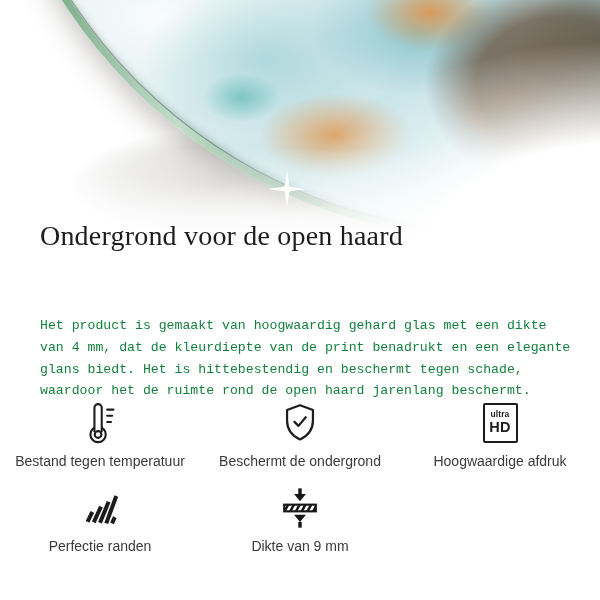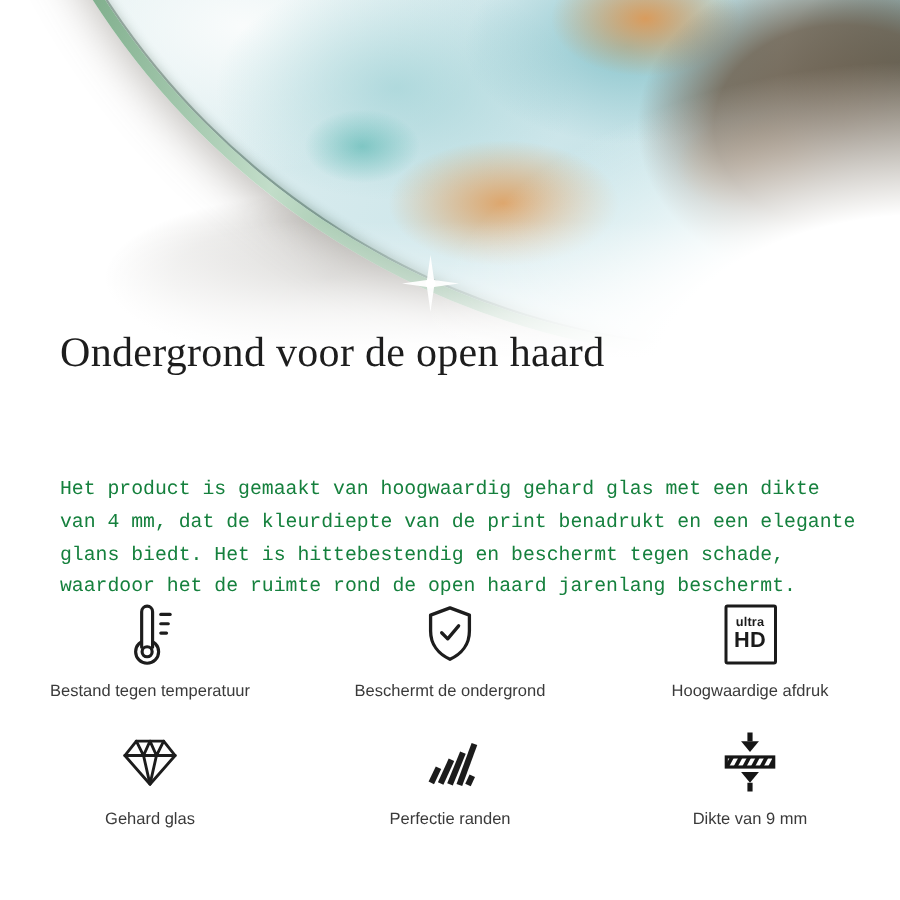--- a/index.html
+++ b/index.html
@@ -65,7 +65,7 @@
   }
   .feature { display:flex; flex-direction:column; align-items:center; }
   .icon-slot { height:47px; display:flex; align-items:center; justify-content:center; }
-  .feature-label { margin-top:8px; font-size:11px; line-height:14px; color:#3a3a3a; text-align:right; }
+  .feature-label { margin-top:8px; font-size:14px; line-height:14px; color:#3a3a3a; text-align:right; }
   .ico { display:block; }
   .uhd {
     width:35px; height:40px; box-sizing:border-box;

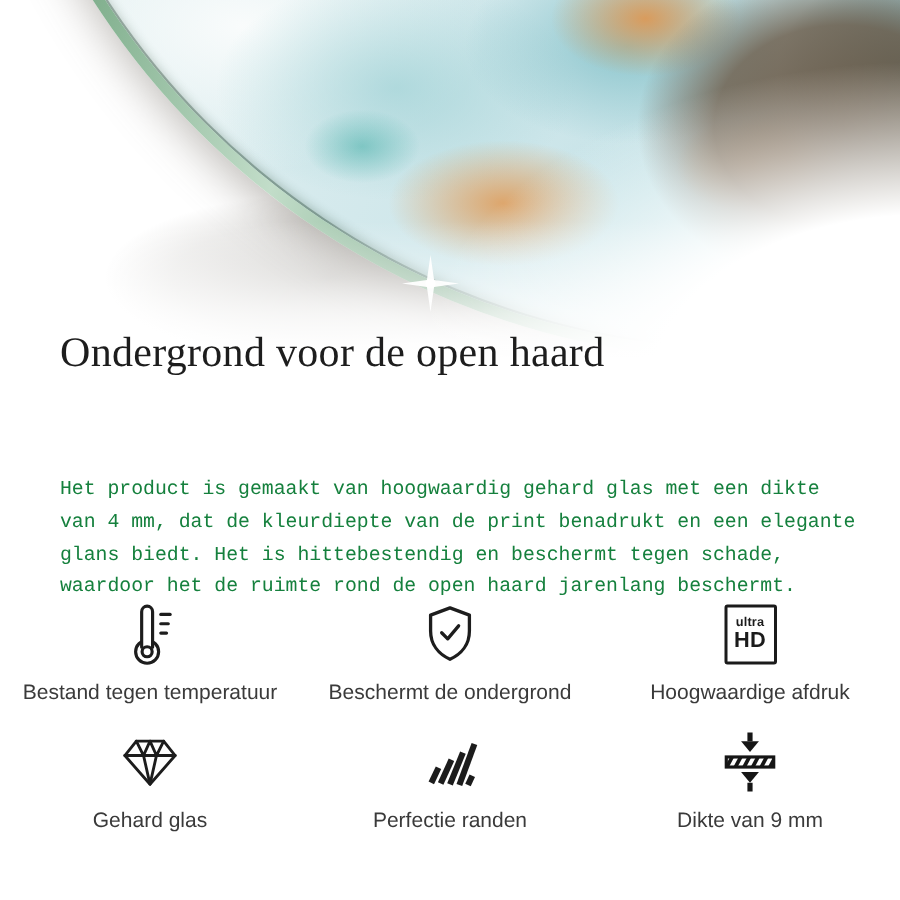--- a/index.html
+++ b/index.html
@@ -135,17 +135,6 @@
       <div class="feature-label">Hoogwaardige afdruk</div>
     </div>
 
-    <div class="feature">
-      <div class="icon-slot">
-        <svg class="ico" width="46" height="46" viewBox="0 0 48 48" fill="none" stroke="#1d1d1d" stroke-width="2" stroke-linecap="round" stroke-linejoin="round" aria-hidden="true">
-          <path d="M14.5 9.5 H33.5 L41.5 19.5 L24 39.5 L6.5 19.5 Z"></path>
-          <path d="M6.5 19.5 H41.5"></path>
-          <path d="M14.5 9.5 L19.5 19.5 L24 9.5 L28.5 19.5 L33.5 9.5"></path>
-          <path d="M19.5 19.5 L24 39.5 L28.5 19.5"></path>
-        </svg>
-      </div>
-      <div class="feature-label">Gehard glas</div>
-    </div>
 
     <div class="feature">
       <div class="icon-slot">

